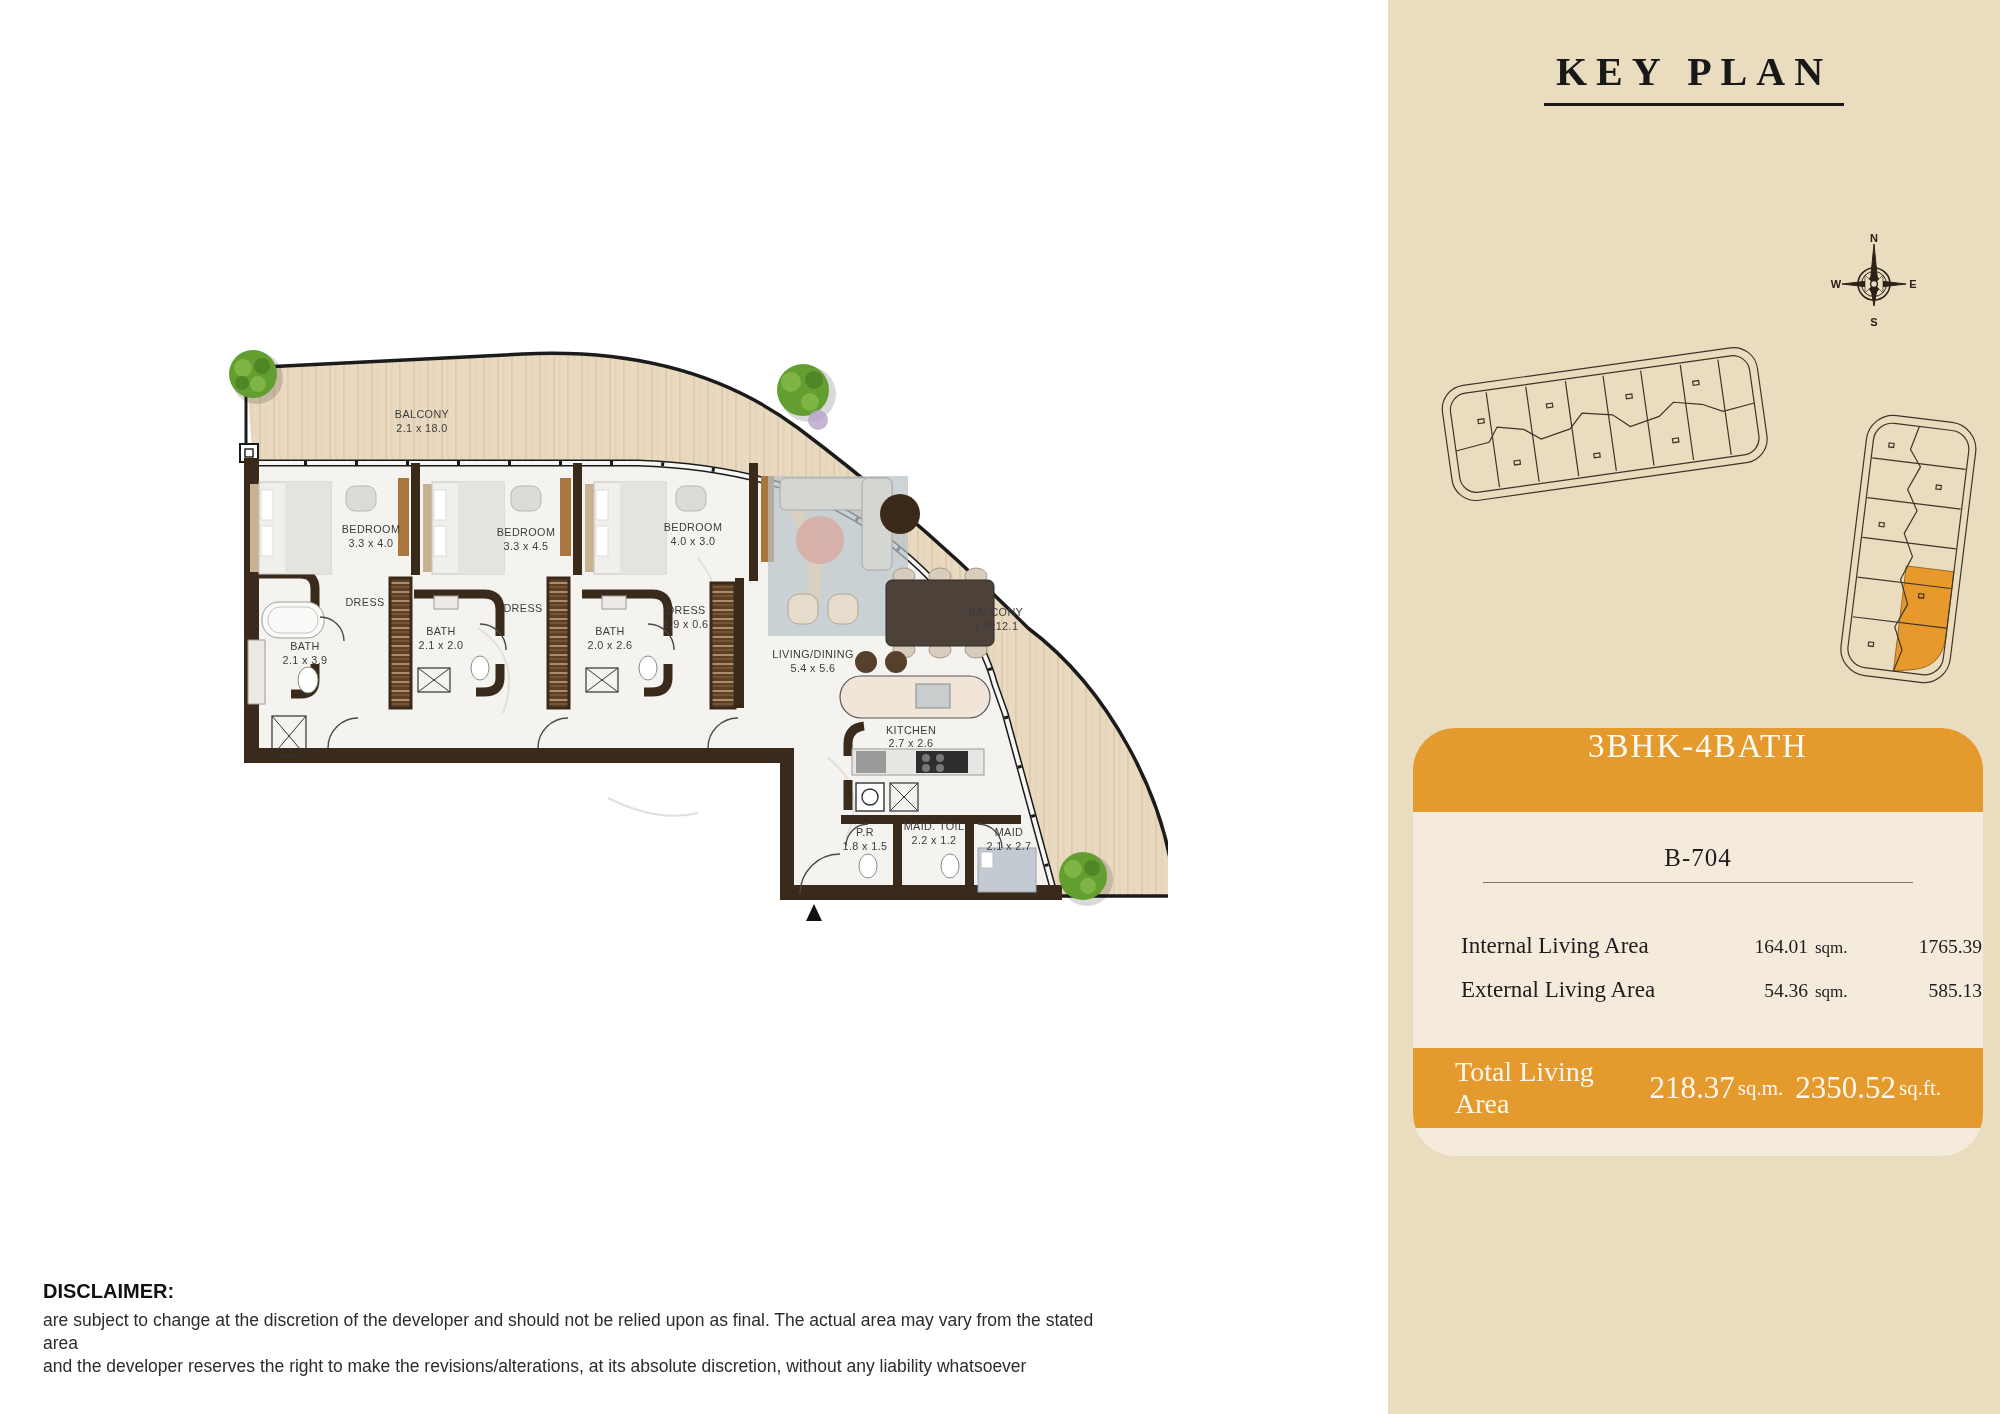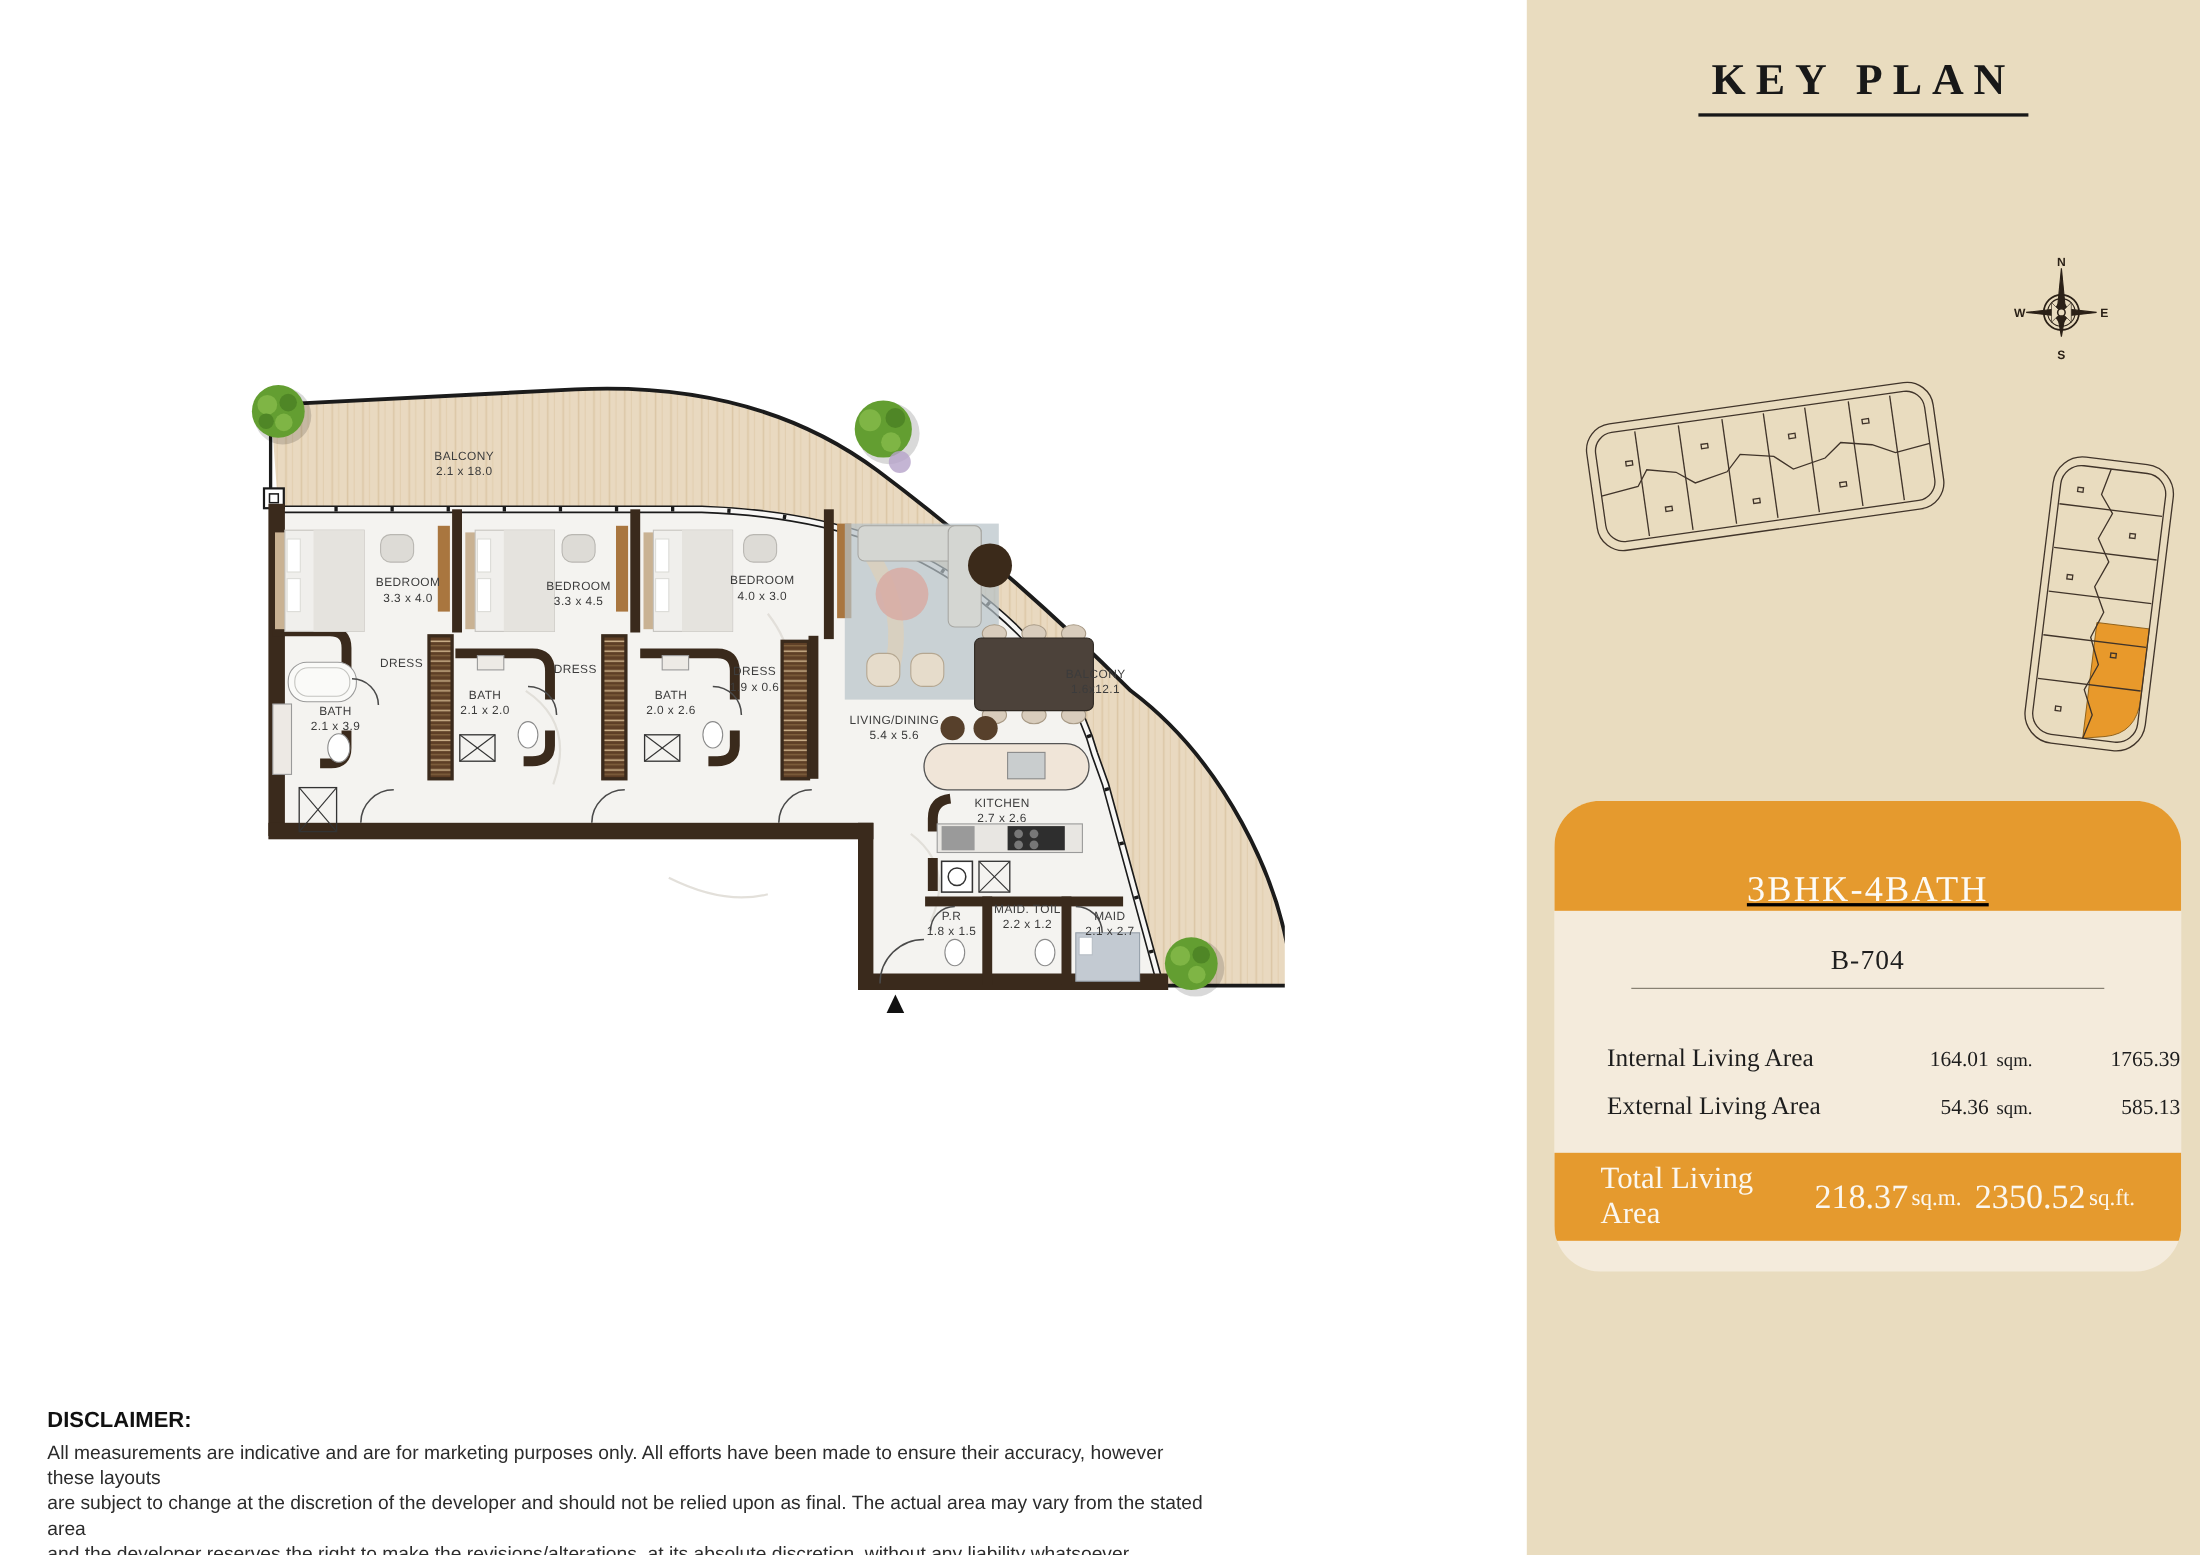--- a/index.html
+++ b/index.html
@@ -18,7 +18,7 @@
   
   .unit-card{position:absolute;left:25px;top:728px;width:570px;height:428px;background:#F4EBDC;
              border-radius:42px;overflow:hidden;}
-  .unit-card-header{height:100px;background:#E59A2E;display:flex;align-items:flex-end;justify-content:center;text-decoration:underline;}
+  .unit-card-header{height:84px;background:#E59A2E;display:flex;align-items:flex-start;justify-content:center;}
   .unit-type{font-family:"Liberation Serif",serif;font-size:33px;letter-spacing:2px;color:#FDFBF6;}
   .unit-no{margin-top:32px;text-align:center;font-family:"Liberation Serif",serif;font-size:25px;
            letter-spacing:1px;color:#1e1e1e;}

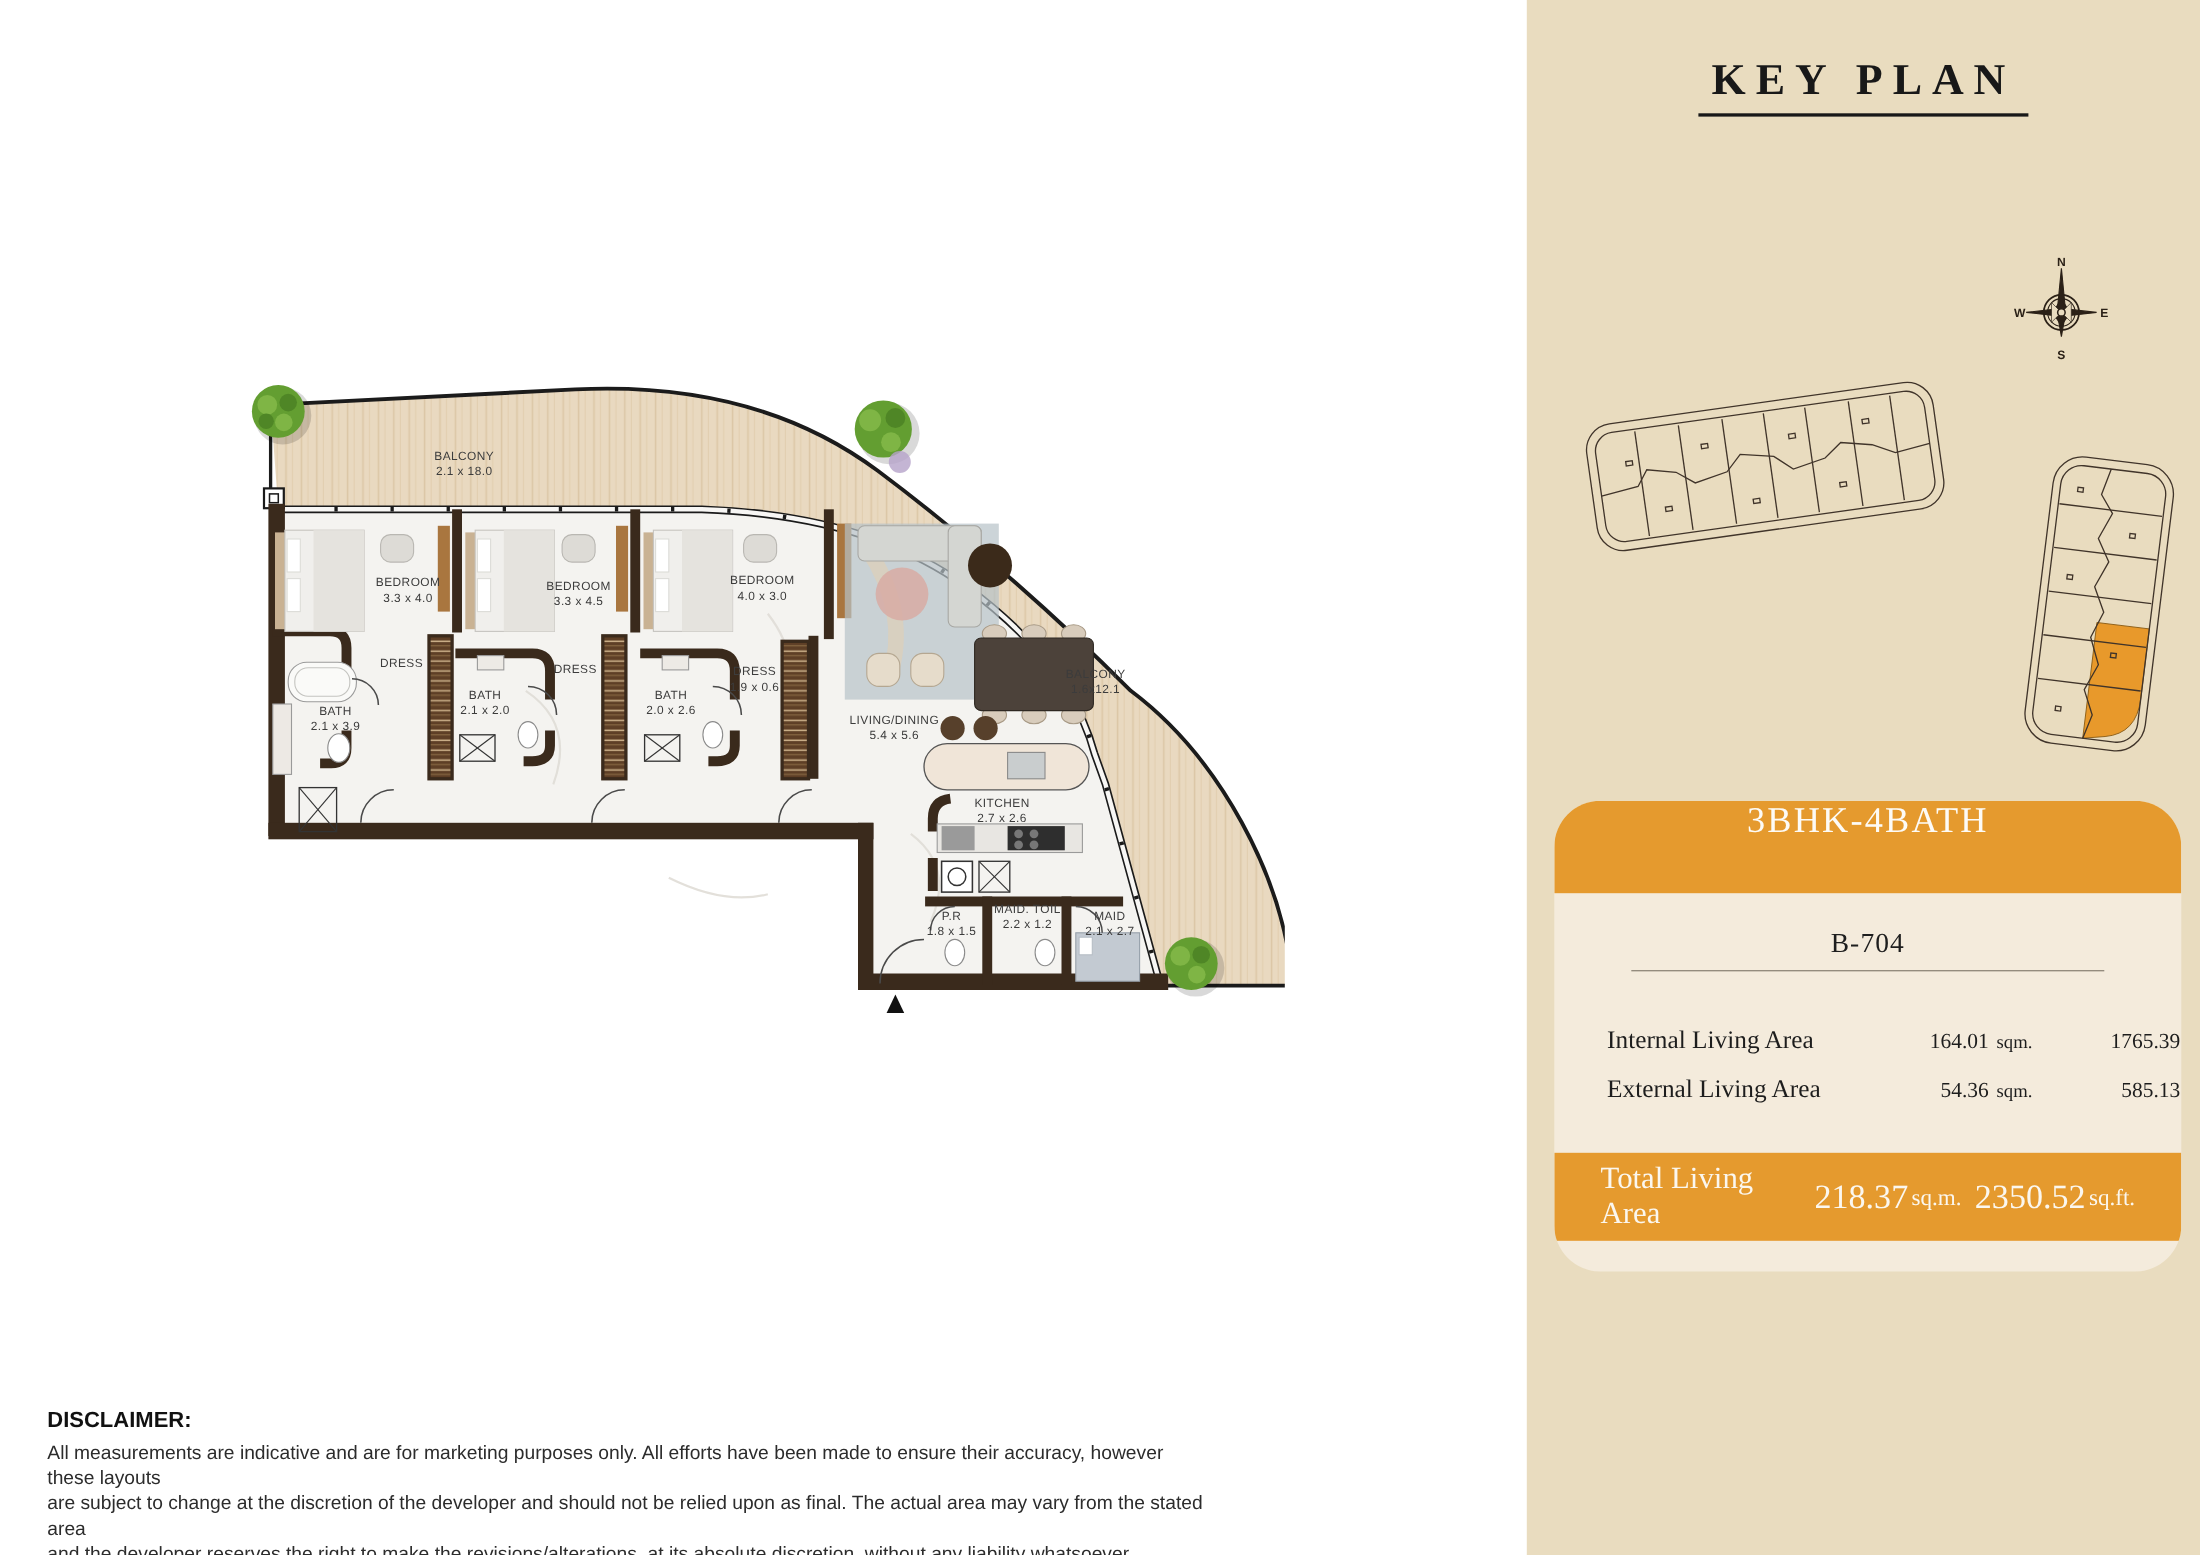--- a/index.html
+++ b/index.html
@@ -304,7 +304,6 @@
 
   <div class="disclaimer">
     <div class="disc-head">DISCLAIMER:</div>
-    <div class="disc-line">All measurements are indicative and are for marketing purposes only. All efforts have been made to ensure their accuracy, however these layouts</div>
     <div class="disc-line">are subject to change at the discretion of the developer and should not be relied upon as final. The actual area may vary from the stated area</div>
     <div class="disc-line">and the developer reserves the right to make the revisions/alterations, at its absolute discretion, without any liability whatsoever</div>
   </div>

